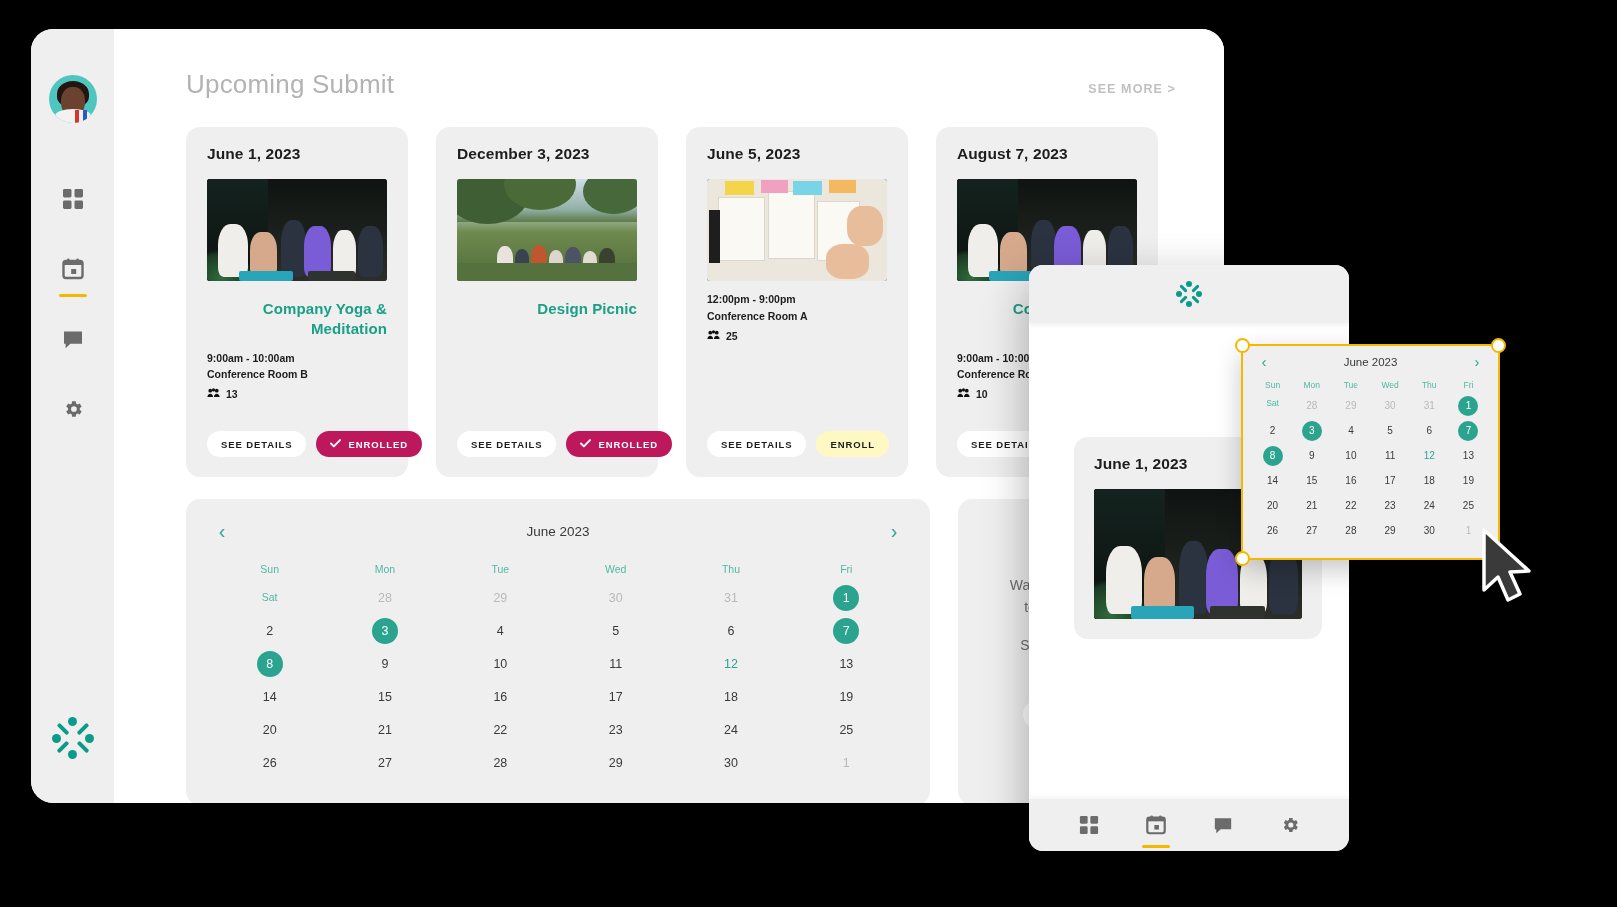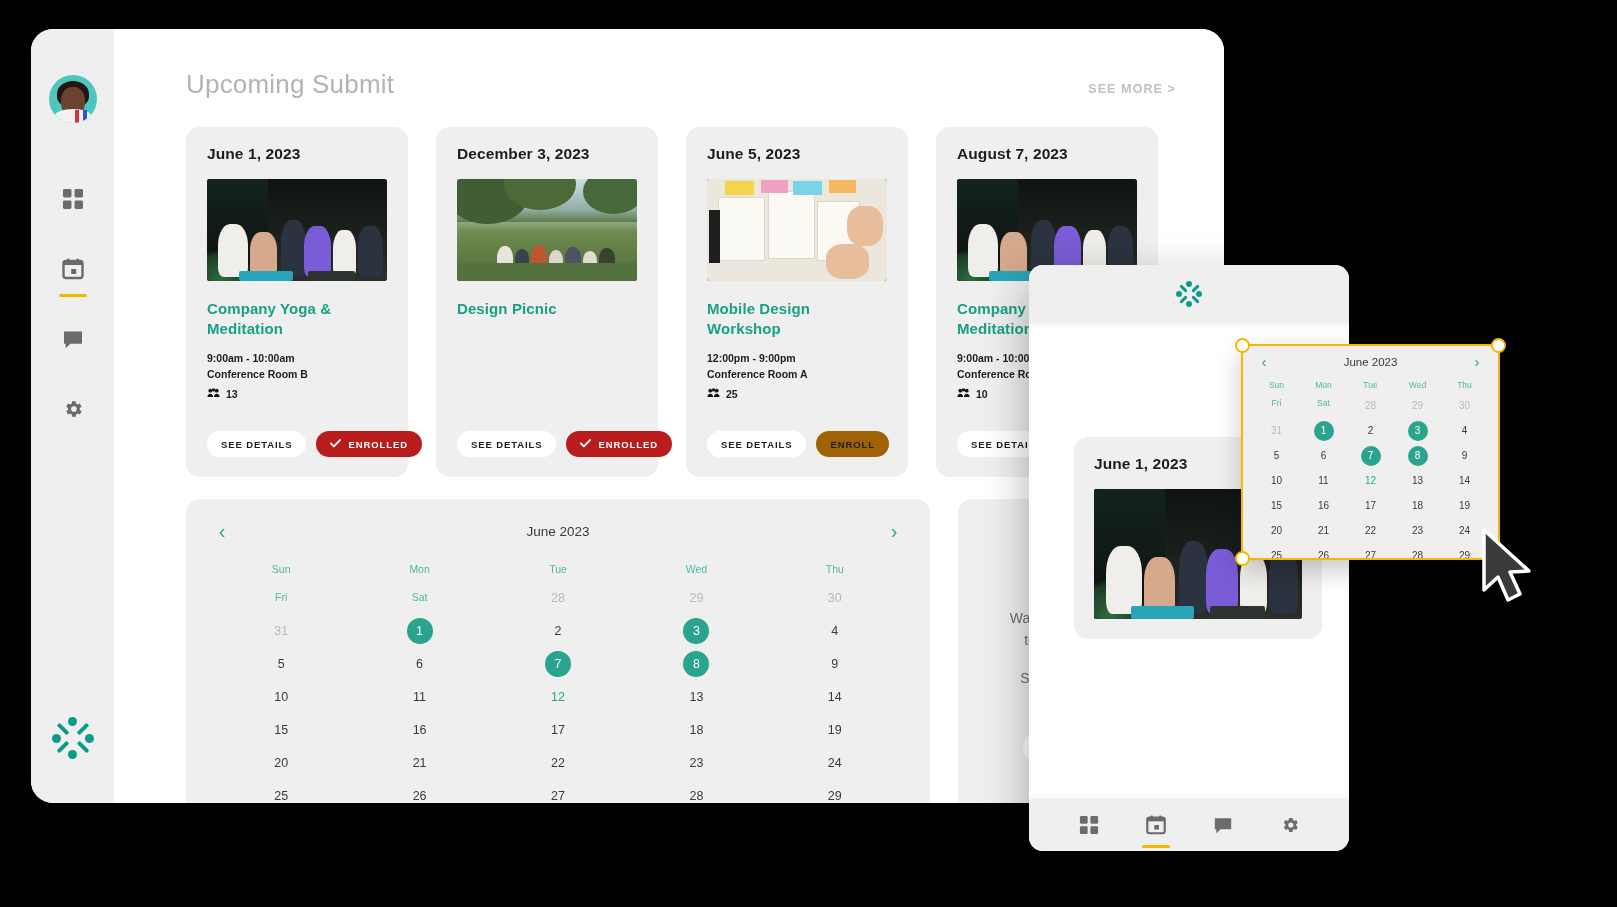--- a/index.html
+++ b/index.html
@@ -103,7 +103,7 @@
   }
   .card-title {
     margin-top: 18px; font-size: 15px; font-weight: 700; color:#1aa086;
-    line-height: 1.35; letter-spacing:.1px;
+    line-height: 1.35; letter-spacing:.1px;text-align:right;
   }
   .card-meta { margin-top: 10px; }
   .card-meta div { font-size: 10.5px; font-weight: 700; color:#1d1d1d; line-height: 1.6; }

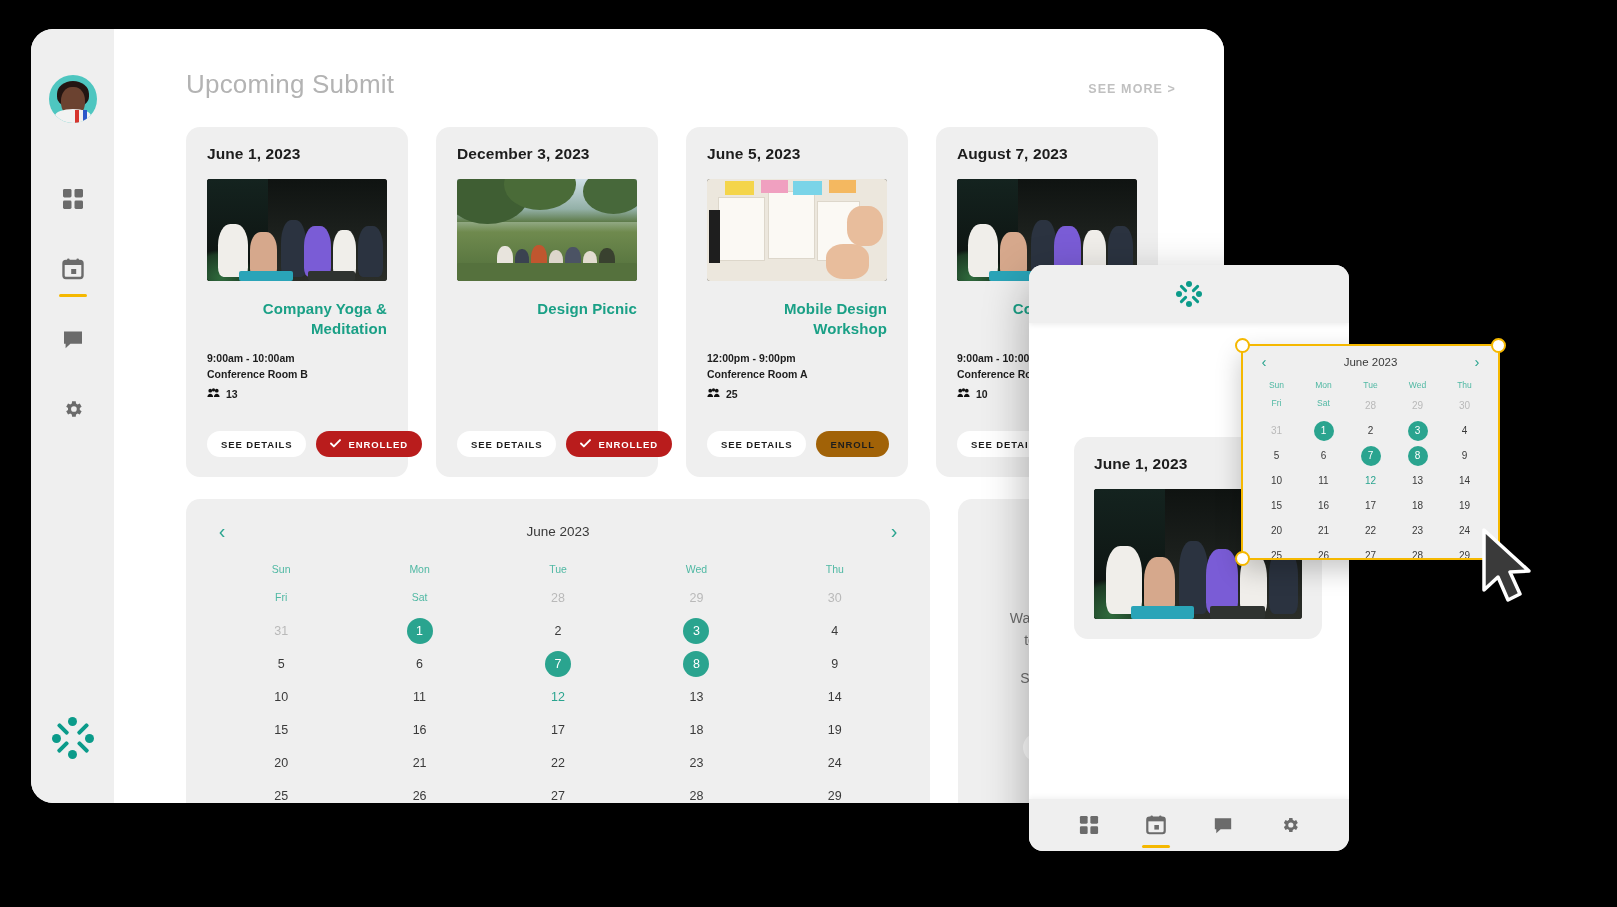--- a/index.html
+++ b/index.html
@@ -432,7 +432,6 @@
             <div class="hand" style="right:10%;bottom:2%;width:24%;height:34%;"></div>
             <div class="sticky" style="left:1%;top:30%;width:6%;height:52%;background:#1e1e1e;"></div>
           </div>
-          <div class="card-title">Mobile Design Workshop</div>
           <div class="card-meta">
             <div>12:00pm - 9:00pm</div>
             <div>Conference Room A</div>

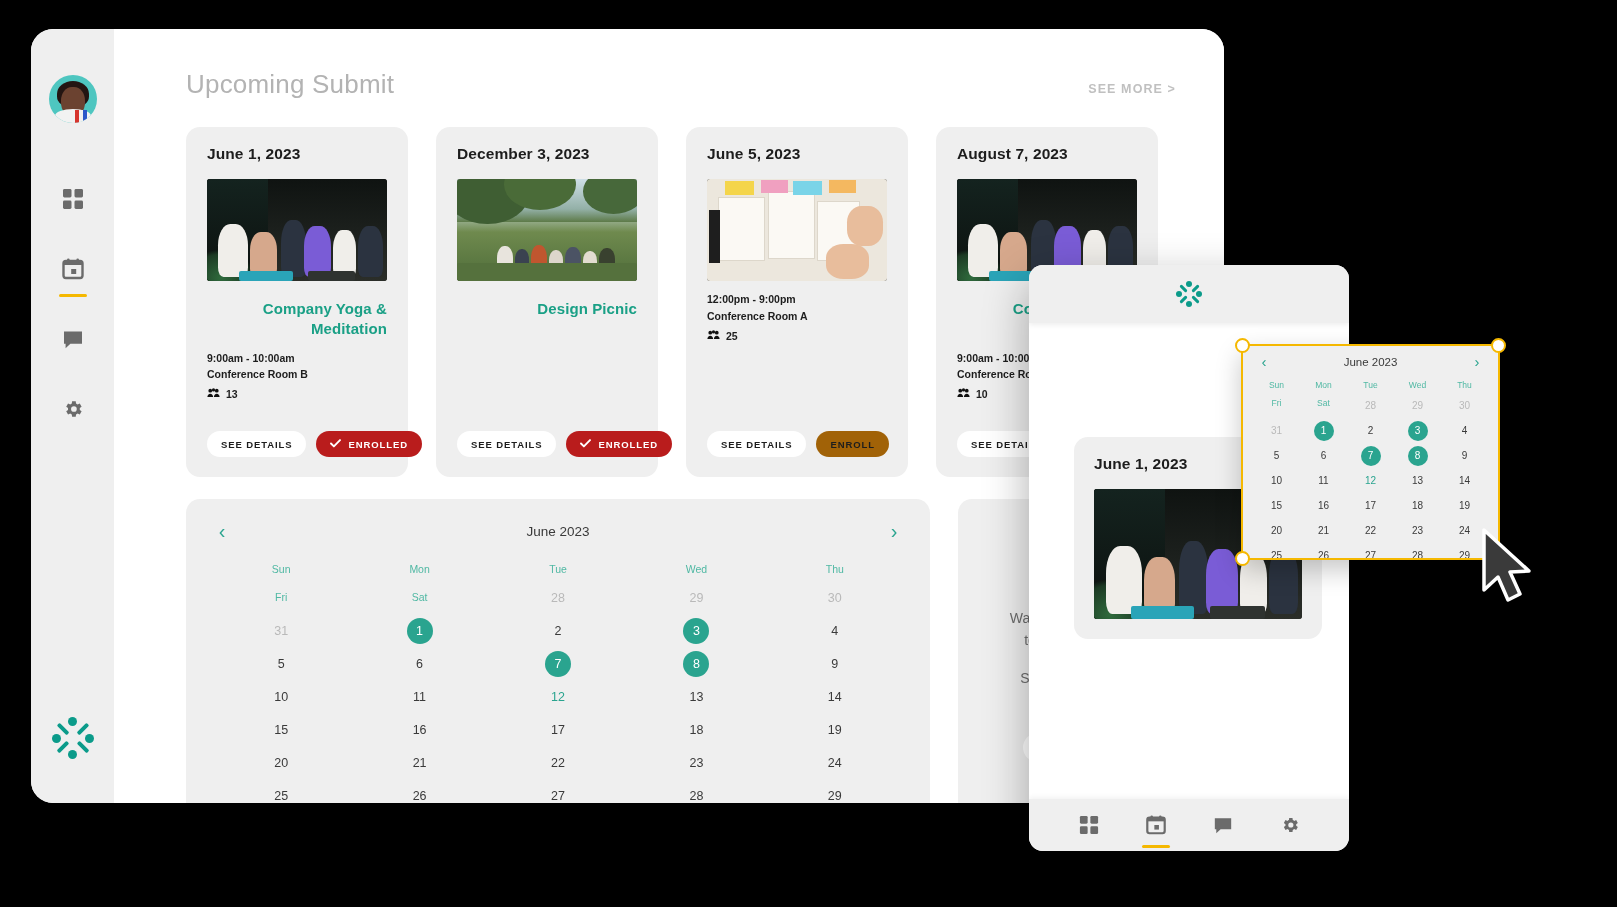--- a/index.html
+++ b/index.html
@@ -131,7 +131,7 @@
   .cal-head { display:flex; align-items:center; justify-content:space-between; }
   .cal-arrow { color:#2aa48f; font-size: 20px; cursor:pointer; line-height:1; width:20px; text-align:center; }
   .cal-month { font-size: 13.5px; color:#3a3a3a; }
-  .cal-grid { margin-top: 12px; display:grid; grid-template-columns: repeat(5, 1fr); }
+  .cal-grid { margin-top: 12px; display:grid; grid-template-columns: repeat(6, 1fr); }
   .cal-dow {
     font-size: 10.5px; color:#4fb8a3; text-align:center; padding: 10px 0 6px 0;
   }

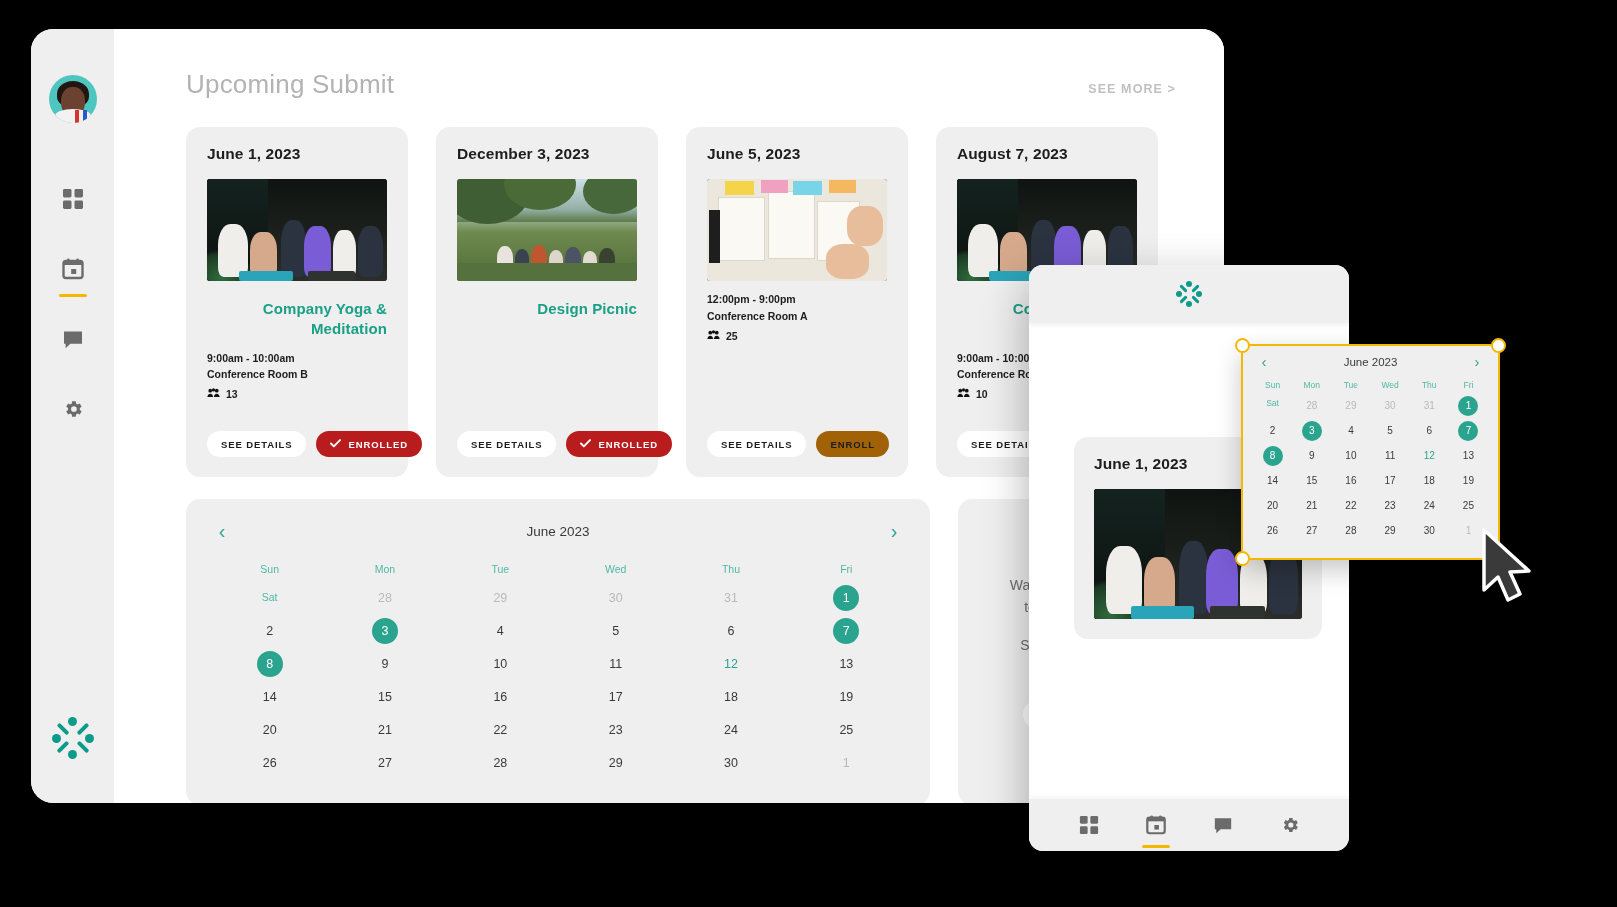--- a/index.html
+++ b/index.html
@@ -119,7 +119,7 @@
     white-space: nowrap;
   }
   .btn-details { background:#ffffff; color:#1d1d1d; }
-  .btn-enrolled { background:#b91c1c; color:#ffffff;gap:7px; }
+  .btn-enrolled { background:#be185d; color:#ffffff;gap:7px; }
   .btn-enroll { background:#a16207; color:#1d1d1d;text-align:center; }
 
   

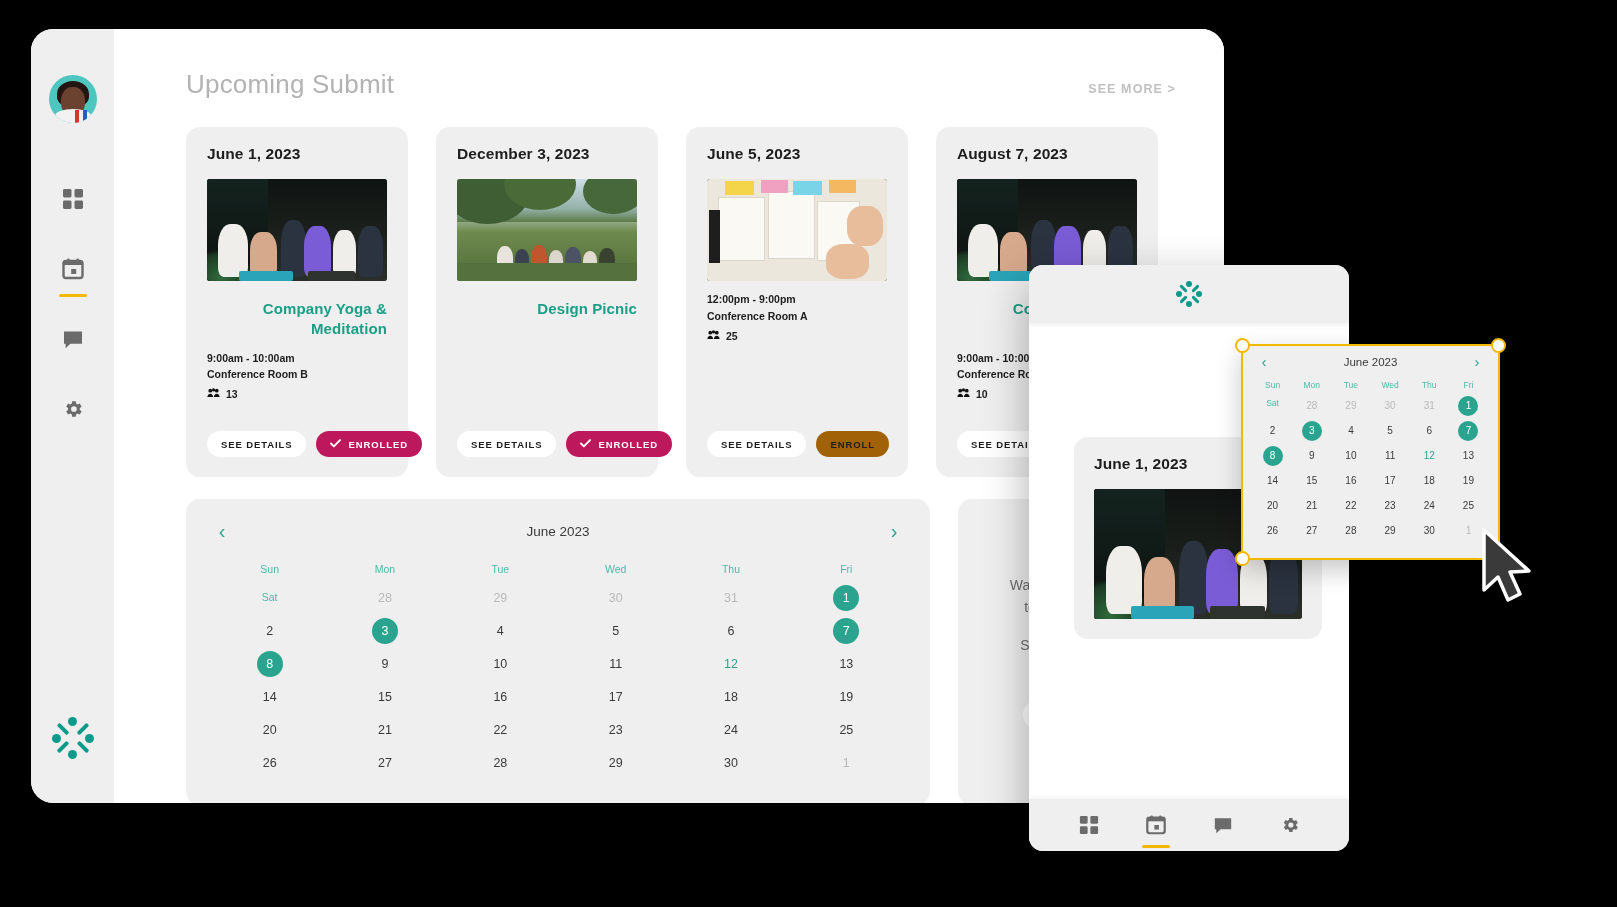--- a/index.html
+++ b/index.html
@@ -120,7 +120,7 @@
   }
   .btn-details { background:#ffffff; color:#1d1d1d; }
   .btn-enrolled { background:#be185d; color:#ffffff;gap:7px; }
-  .btn-enroll { background:#a16207; color:#1d1d1d;text-align:center; }
+  .btn-enroll { background:#fef9c3; color:#1d1d1d;text-align:center; }
 
   
   #bottom-row { display:flex; gap: 28px; margin-top: 22px; }

